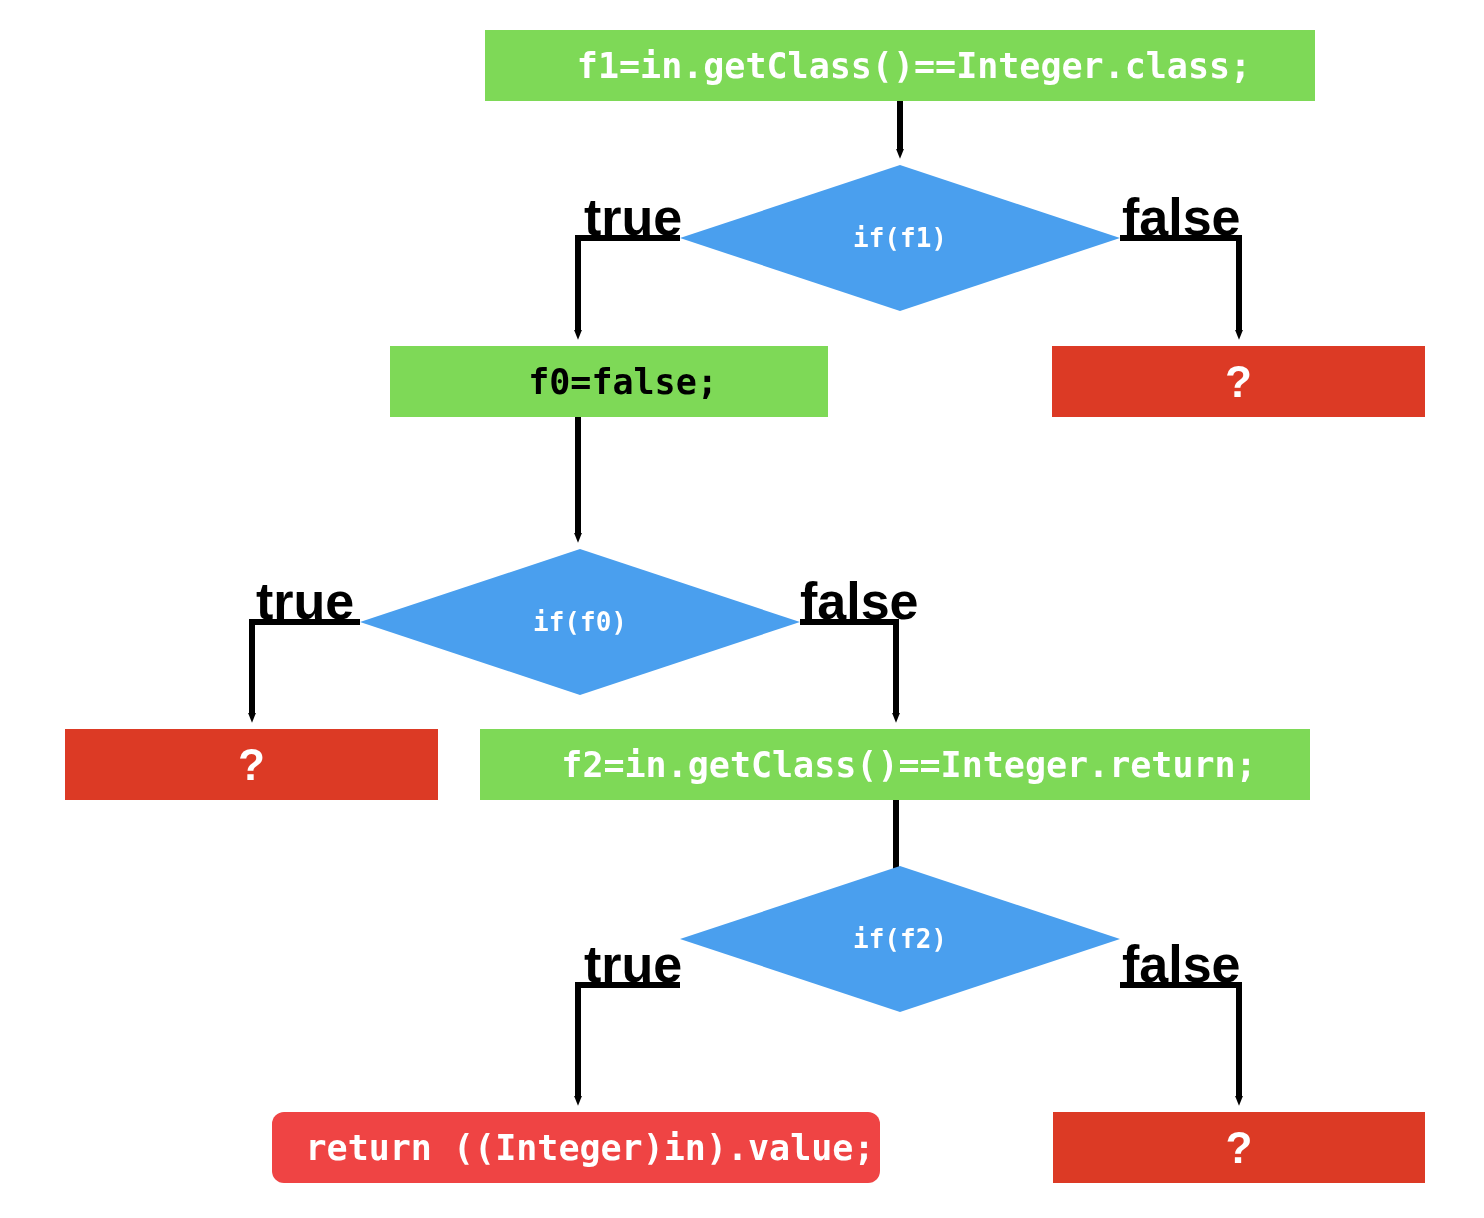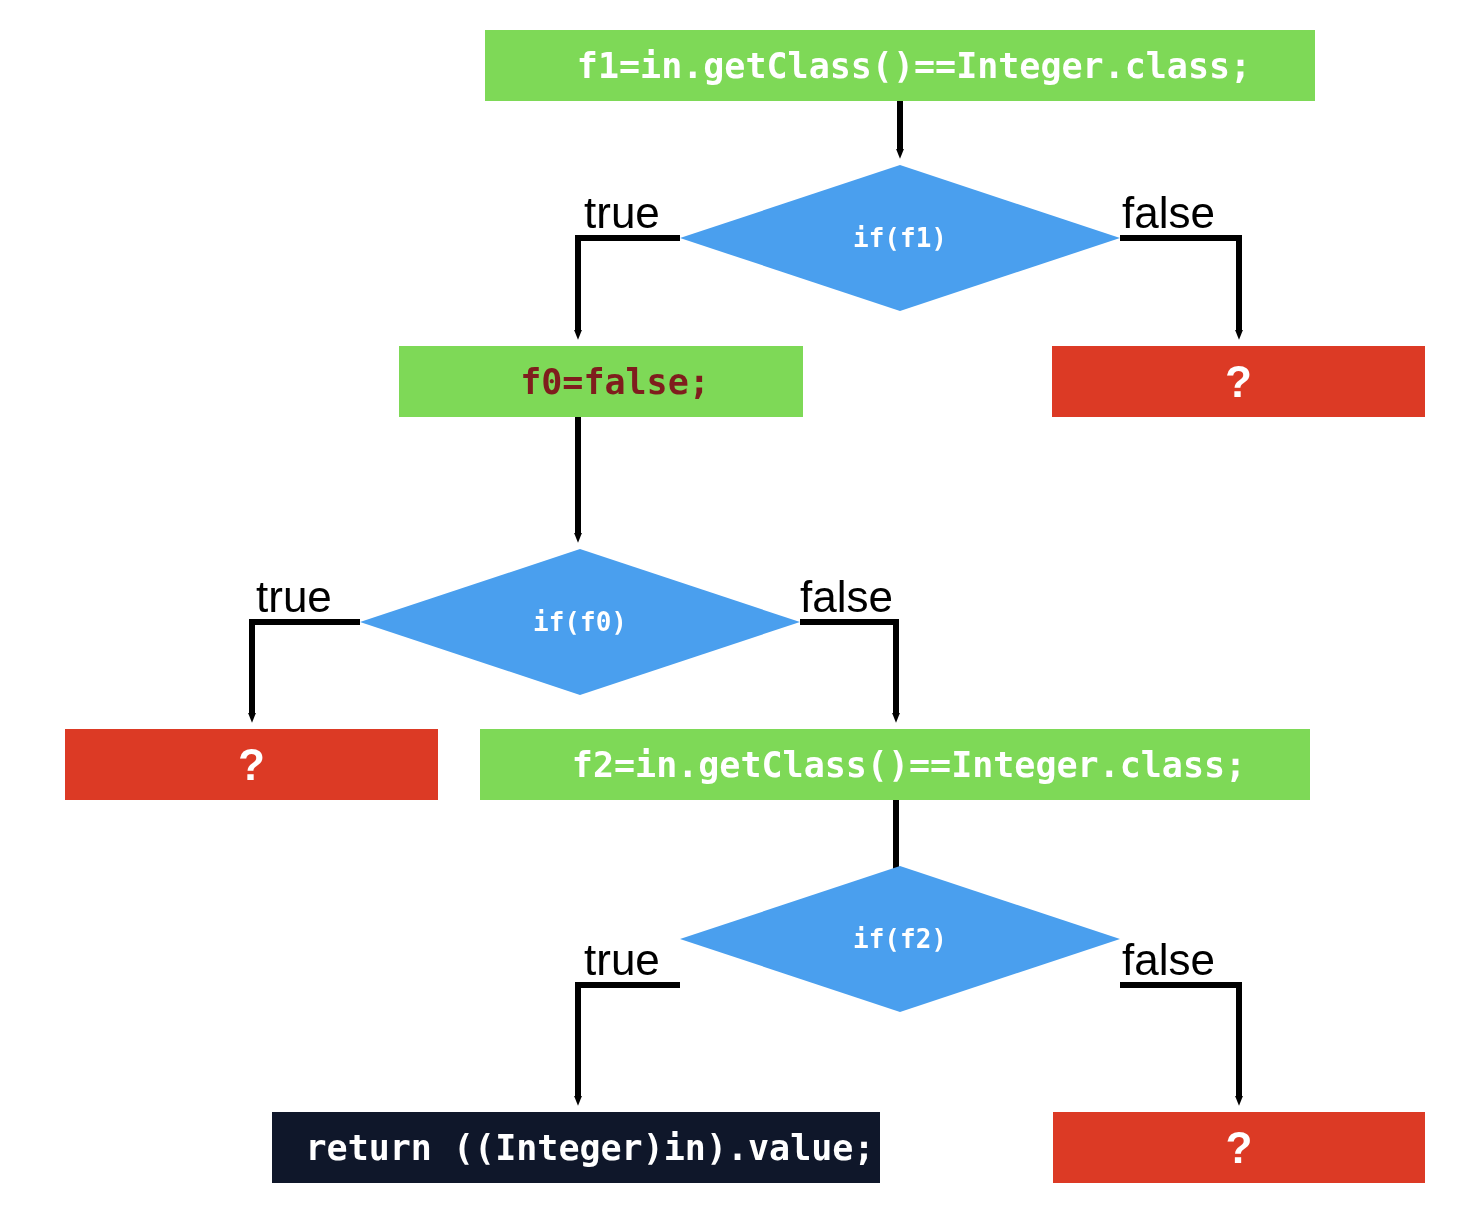--- a/index.html
+++ b/index.html
@@ -64,8 +64,8 @@
   .edge-label {
     position: absolute;
     font-family: "Liberation Sans", sans-serif;
-    font-weight: normal;
-    font-size: 44px;
+    font-weight: bold;
+    font-size: 52px;
     color: #000000;
     white-space: pre;
     line-height: 1;

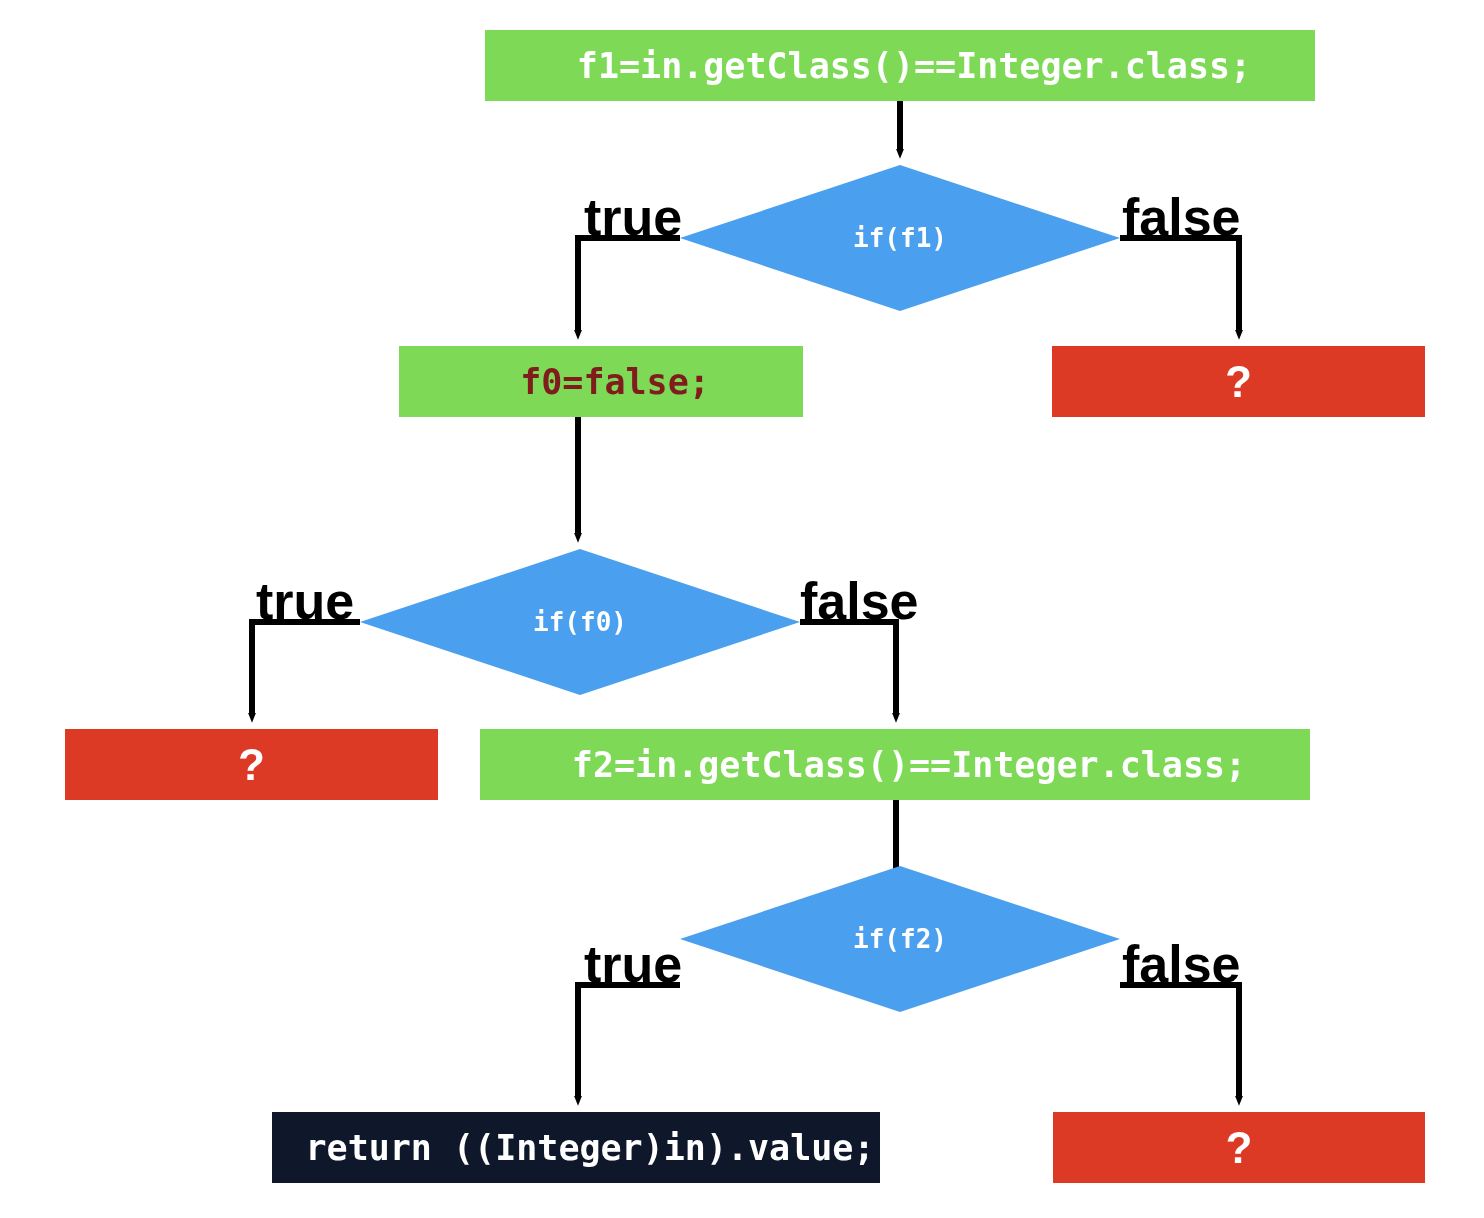--- a/index.html
+++ b/index.html
@@ -100,7 +100,7 @@
       <div class="node decision" style="left: 680px; top: 165px; width: 440px; height: 146px;"><svg class="diamond-shape" viewBox="0 0 440 146" preserveAspectRatio="none">
           <polygon points="220,0 440,73 220,146 0,73" fill="#4A9FEE"></polygon>
         </svg><span class="decision-label">if(f1)</span></div>
-      <div class="node process" style="left: 390px; top: 346px; width: 404px; height: 71px; background: rgb(126, 217, 87); color: #7f1d1d; margin-left: 9px;"><span>f0=false;</span></div>
+      <div class="node process" style="left: 390px; top: 346px; width: 438px; height: 71px; background: rgb(126, 217, 87); color: #000000;"><span>f0=false;</span></div>
       <div class="node terminal" style="left: 1052px; top: 346px; width: 373px; height: 71px; background: rgb(220, 58, 37); color: rgb(255, 255, 255);"><span>?</span></div>
       <div class="node decision" style="left: 360px; top: 549px; width: 440px; height: 146px; text-align: center;"><svg class="diamond-shape" viewBox="0 0 440 146" preserveAspectRatio="none">
           <polygon points="220,0 440,73 220,146 0,73" fill="#4A9FEE"></polygon>

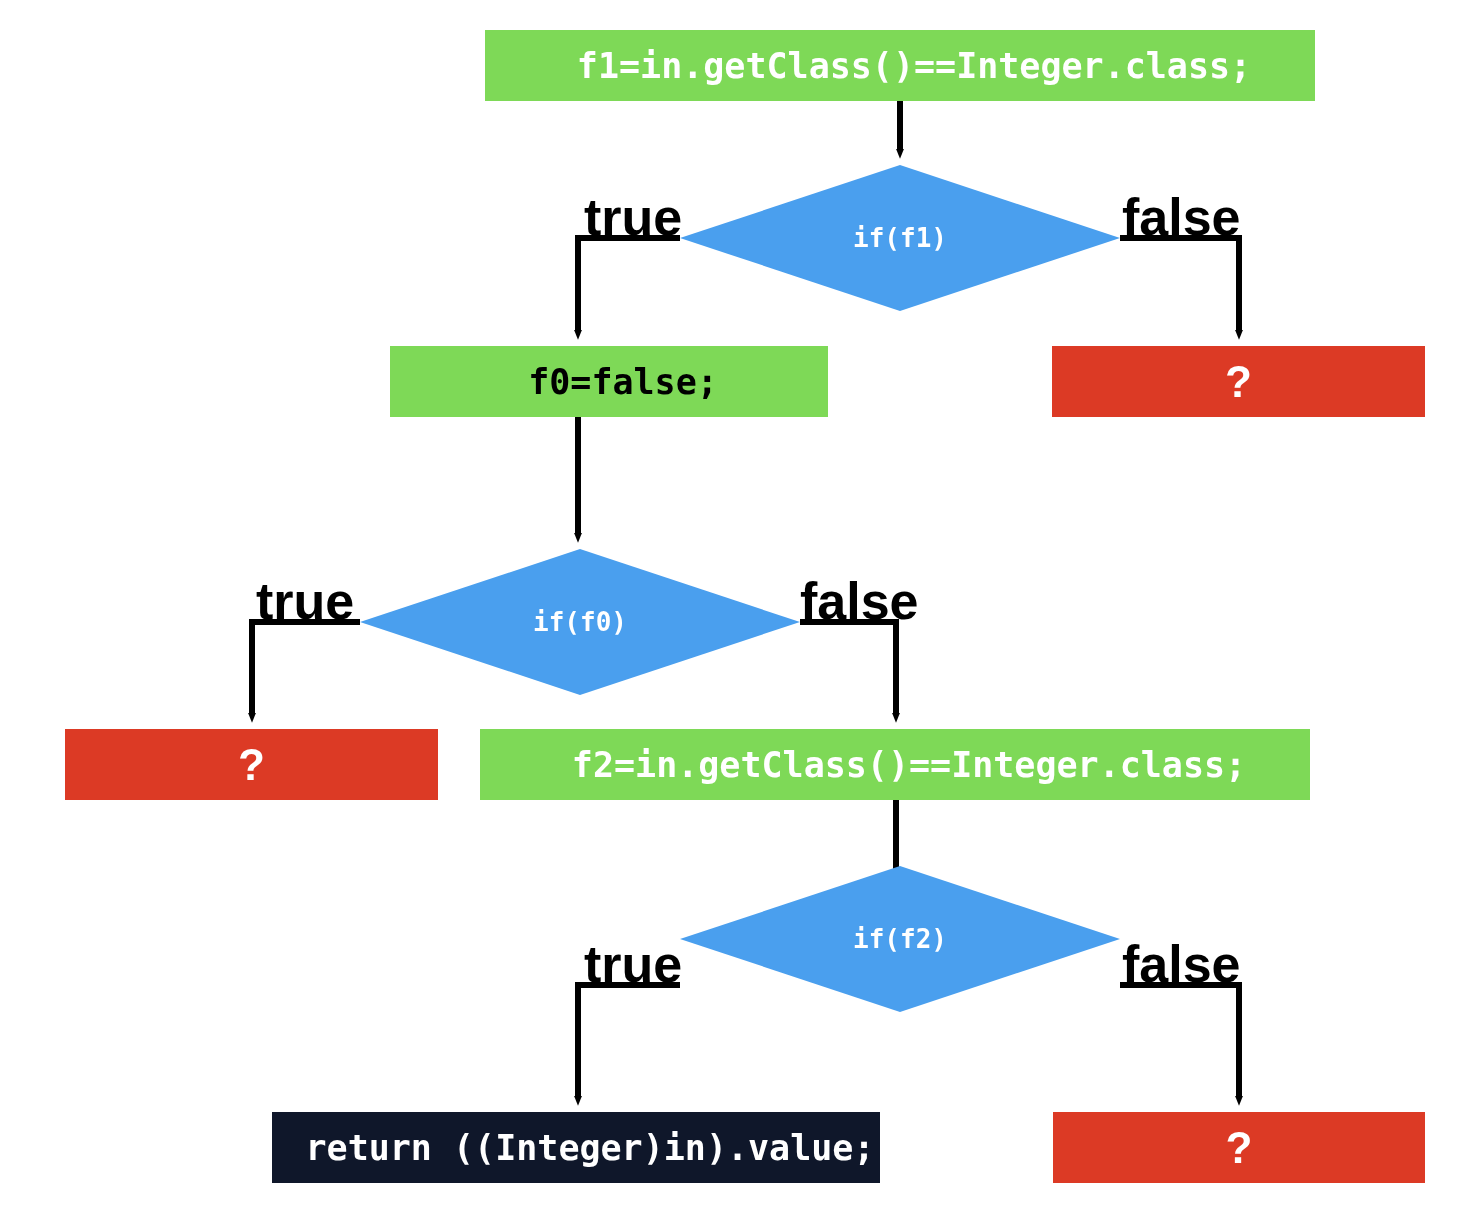--- a/index.html
+++ b/index.html
@@ -106,7 +106,7 @@
           <polygon points="220,0 440,73 220,146 0,73" fill="#4A9FEE"></polygon>
         </svg><span class="decision-label">if(f0)</span></div>
       <div class="node terminal" style="left: 65px; top: 729px; width: 373px; height: 71px; background: rgb(220, 58, 37); color: rgb(255, 255, 255);"><span>?</span></div>
-      <div class="node process" style="left: 480px; top: 729px; width: 830px; height: 71px; background: rgb(126, 217, 87); color: rgb(255, 255, 255);"><span>f2=in.getClass()==Integer.class;</span></div>
+      <div class="node process" style="left: 480px; top: 729px; width: 830px; height: 71px; background: rgb(126, 217, 87); color: rgb(255, 255, 255);"><span>f2=in.getClass()==Integer.return;</span></div>
       <div class="node decision" style="left: 680px; top: 866px; width: 440px; height: 146px;"><svg class="diamond-shape" viewBox="0 0 440 146" preserveAspectRatio="none">
           <polygon points="220,0 440,73 220,146 0,73" fill="#4A9FEE"></polygon>
         </svg><span class="decision-label">if(f2)</span></div>

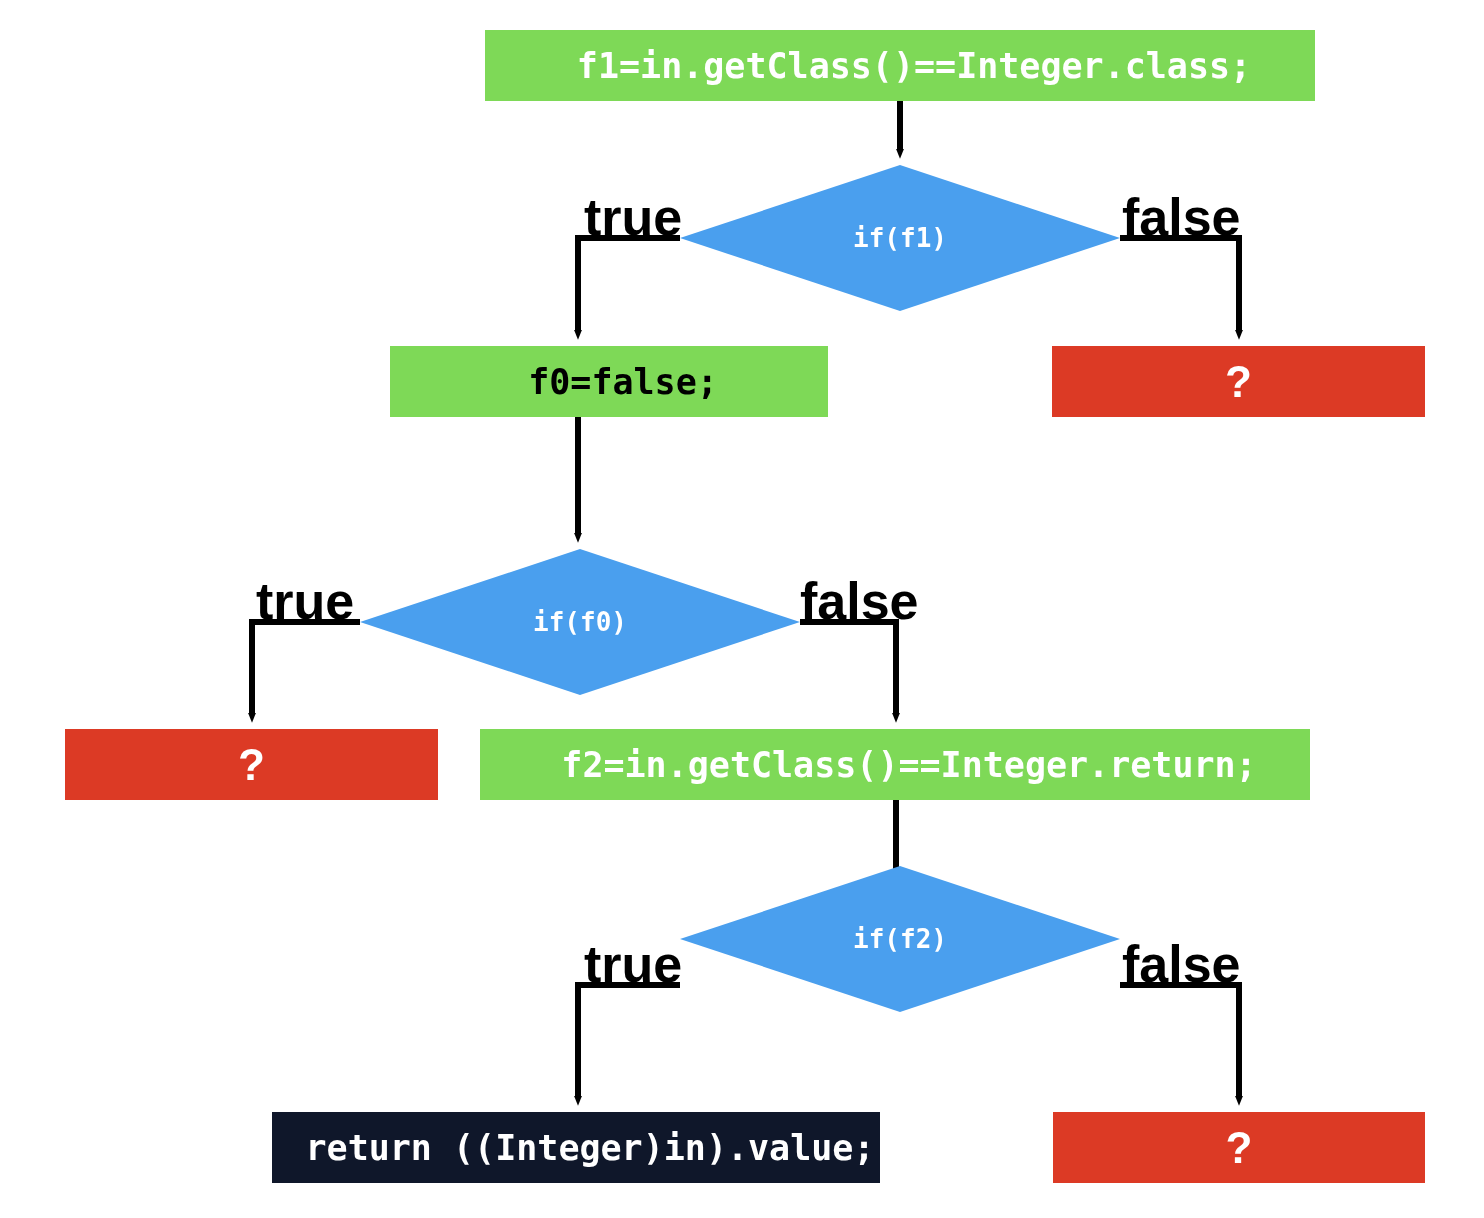--- a/index.html
+++ b/index.html
@@ -110,7 +110,7 @@
       <div class="node decision" style="left: 680px; top: 866px; width: 440px; height: 146px;"><svg class="diamond-shape" viewBox="0 0 440 146" preserveAspectRatio="none">
           <polygon points="220,0 440,73 220,146 0,73" fill="#4A9FEE"></polygon>
         </svg><span class="decision-label">if(f2)</span></div>
-      <div class="node process" style="left: 272px; top: 1112px; width: 608px; height: 71px; background: #0f172a; color: rgb(255, 255, 255);"><span>return ((Integer)in).value;</span></div>
+      <div class="node process" style="left: 272px; top: 1112px; width: 608px; height: 71px; background: #ef4444; color: rgb(255, 255, 255); border-radius: 12px;"><span>return ((Integer)in).value;</span></div>
       <div class="node terminal" style="left: 1053px; top: 1112px; width: 372px; height: 71px; background: rgb(220, 58, 37); color: rgb(255, 255, 255);"><span>?</span></div>
     </div>
   <div id="label-layer">

